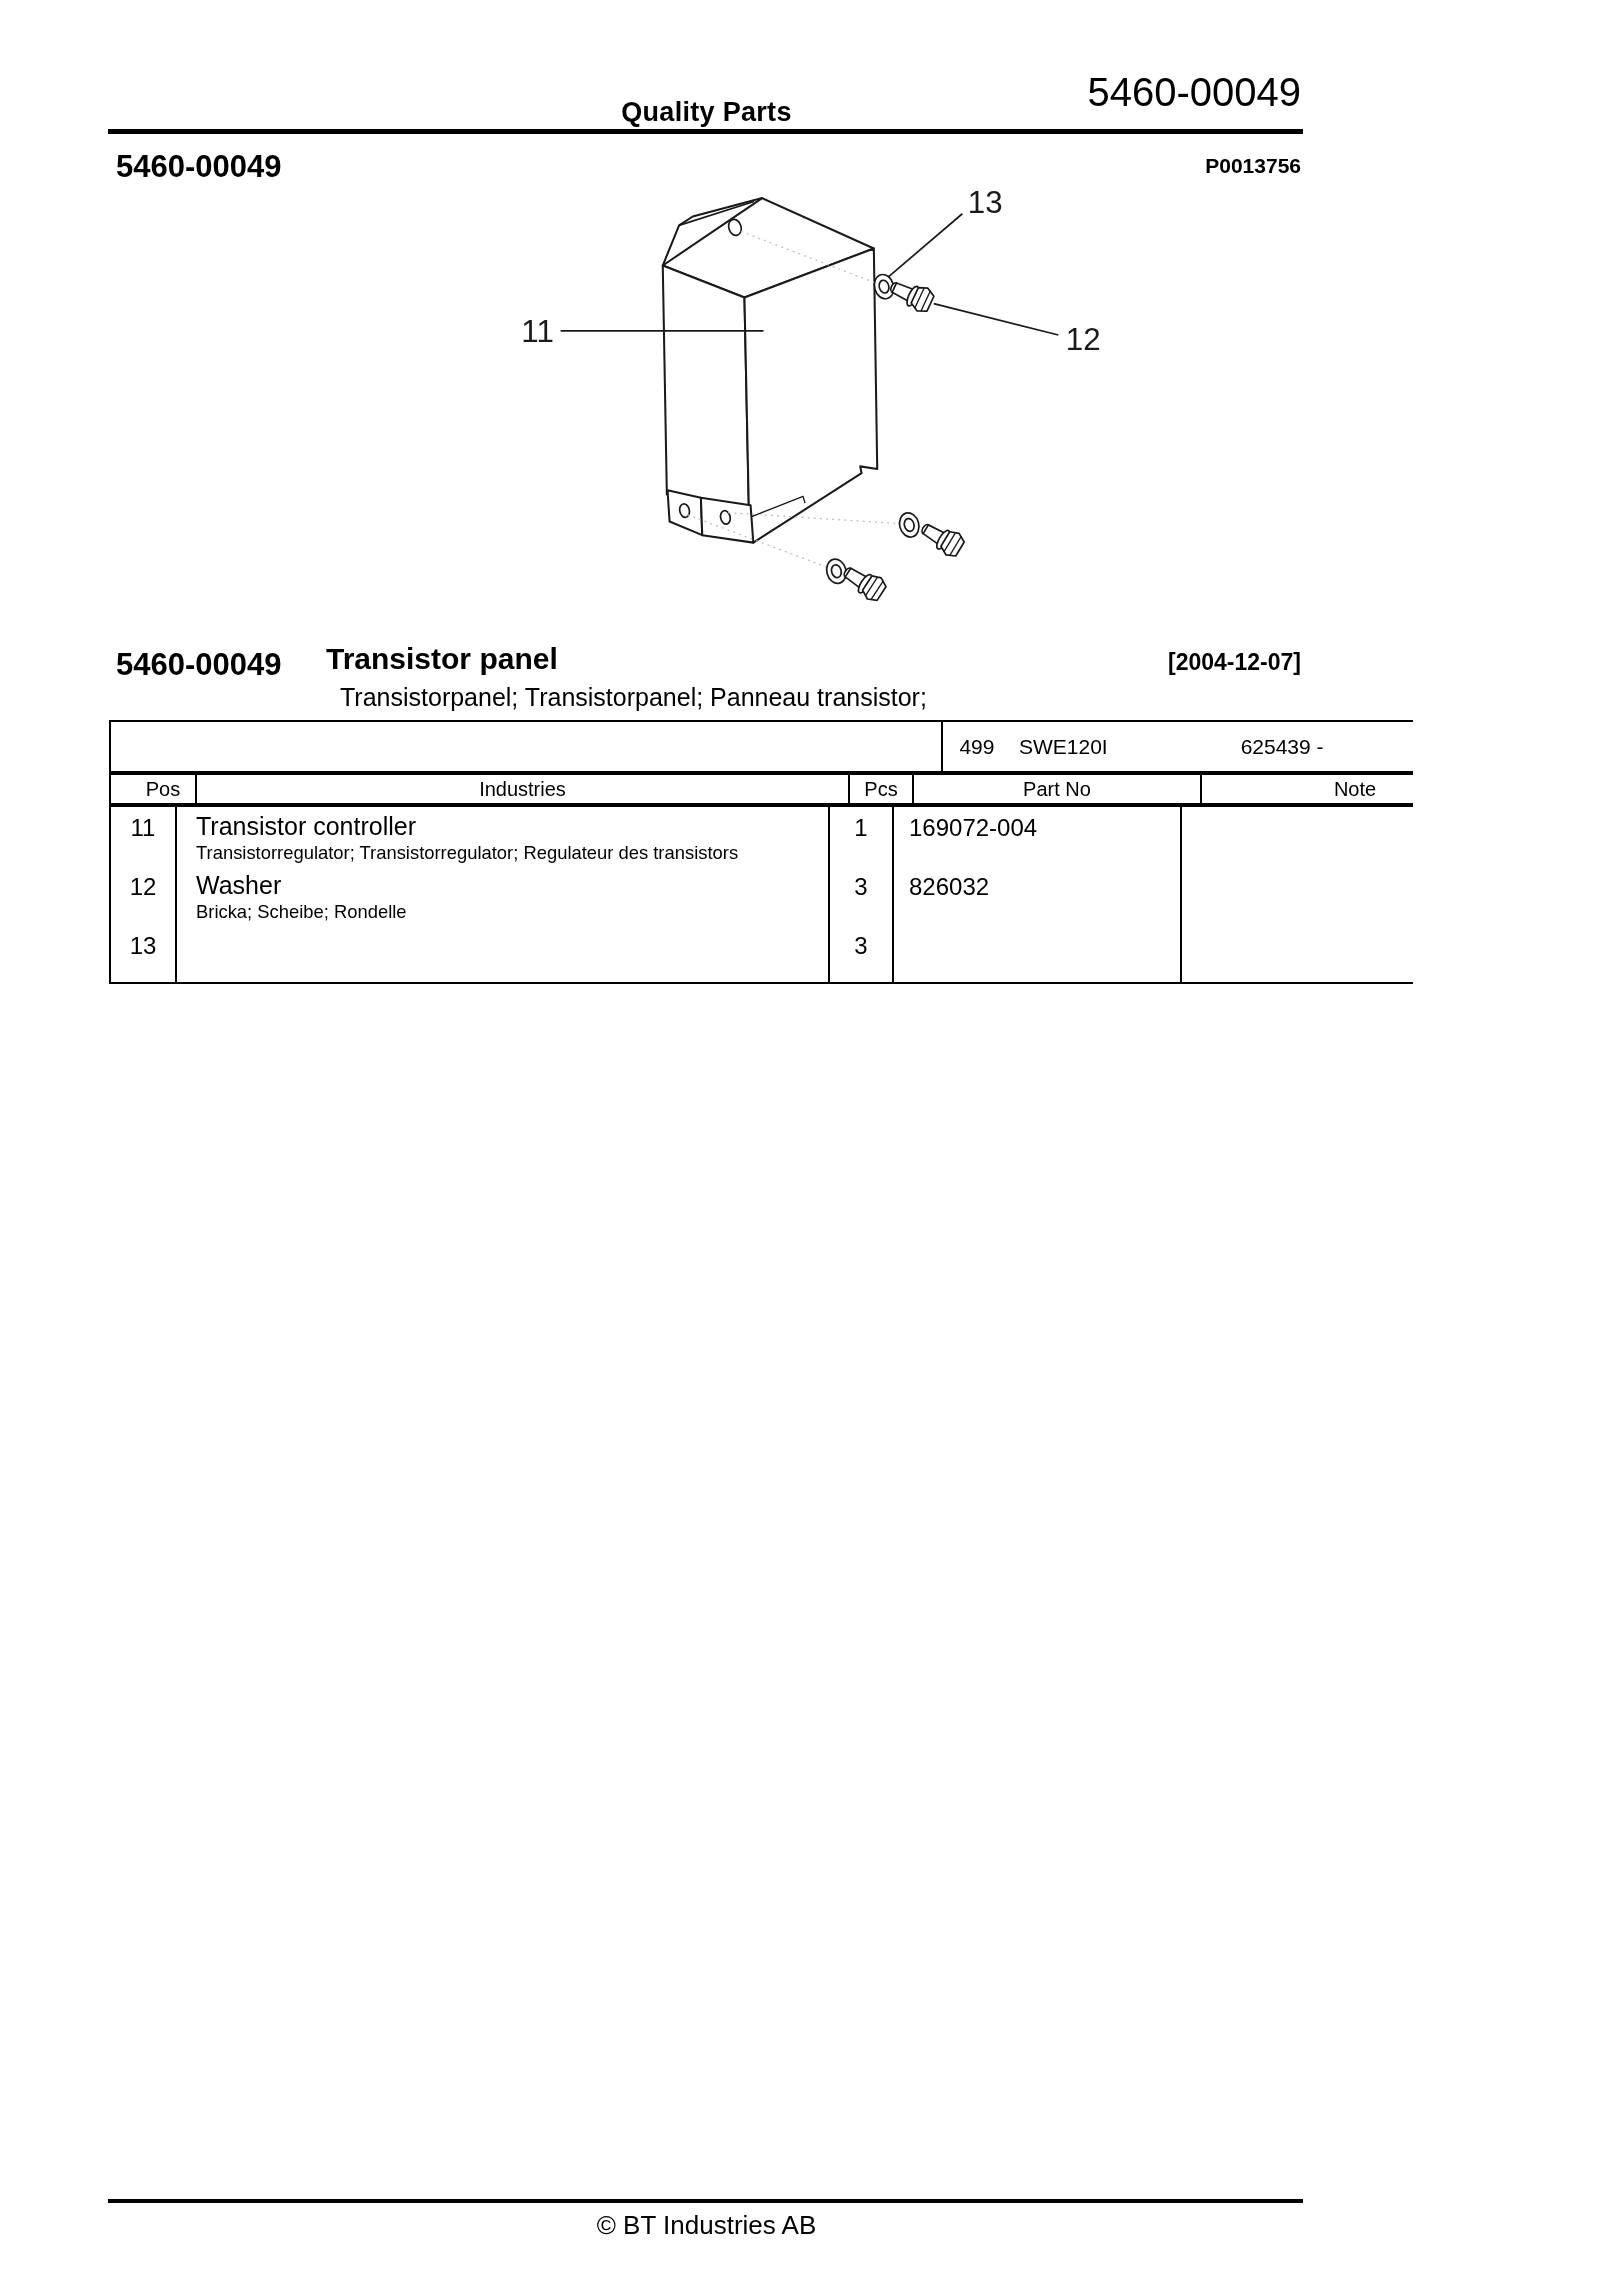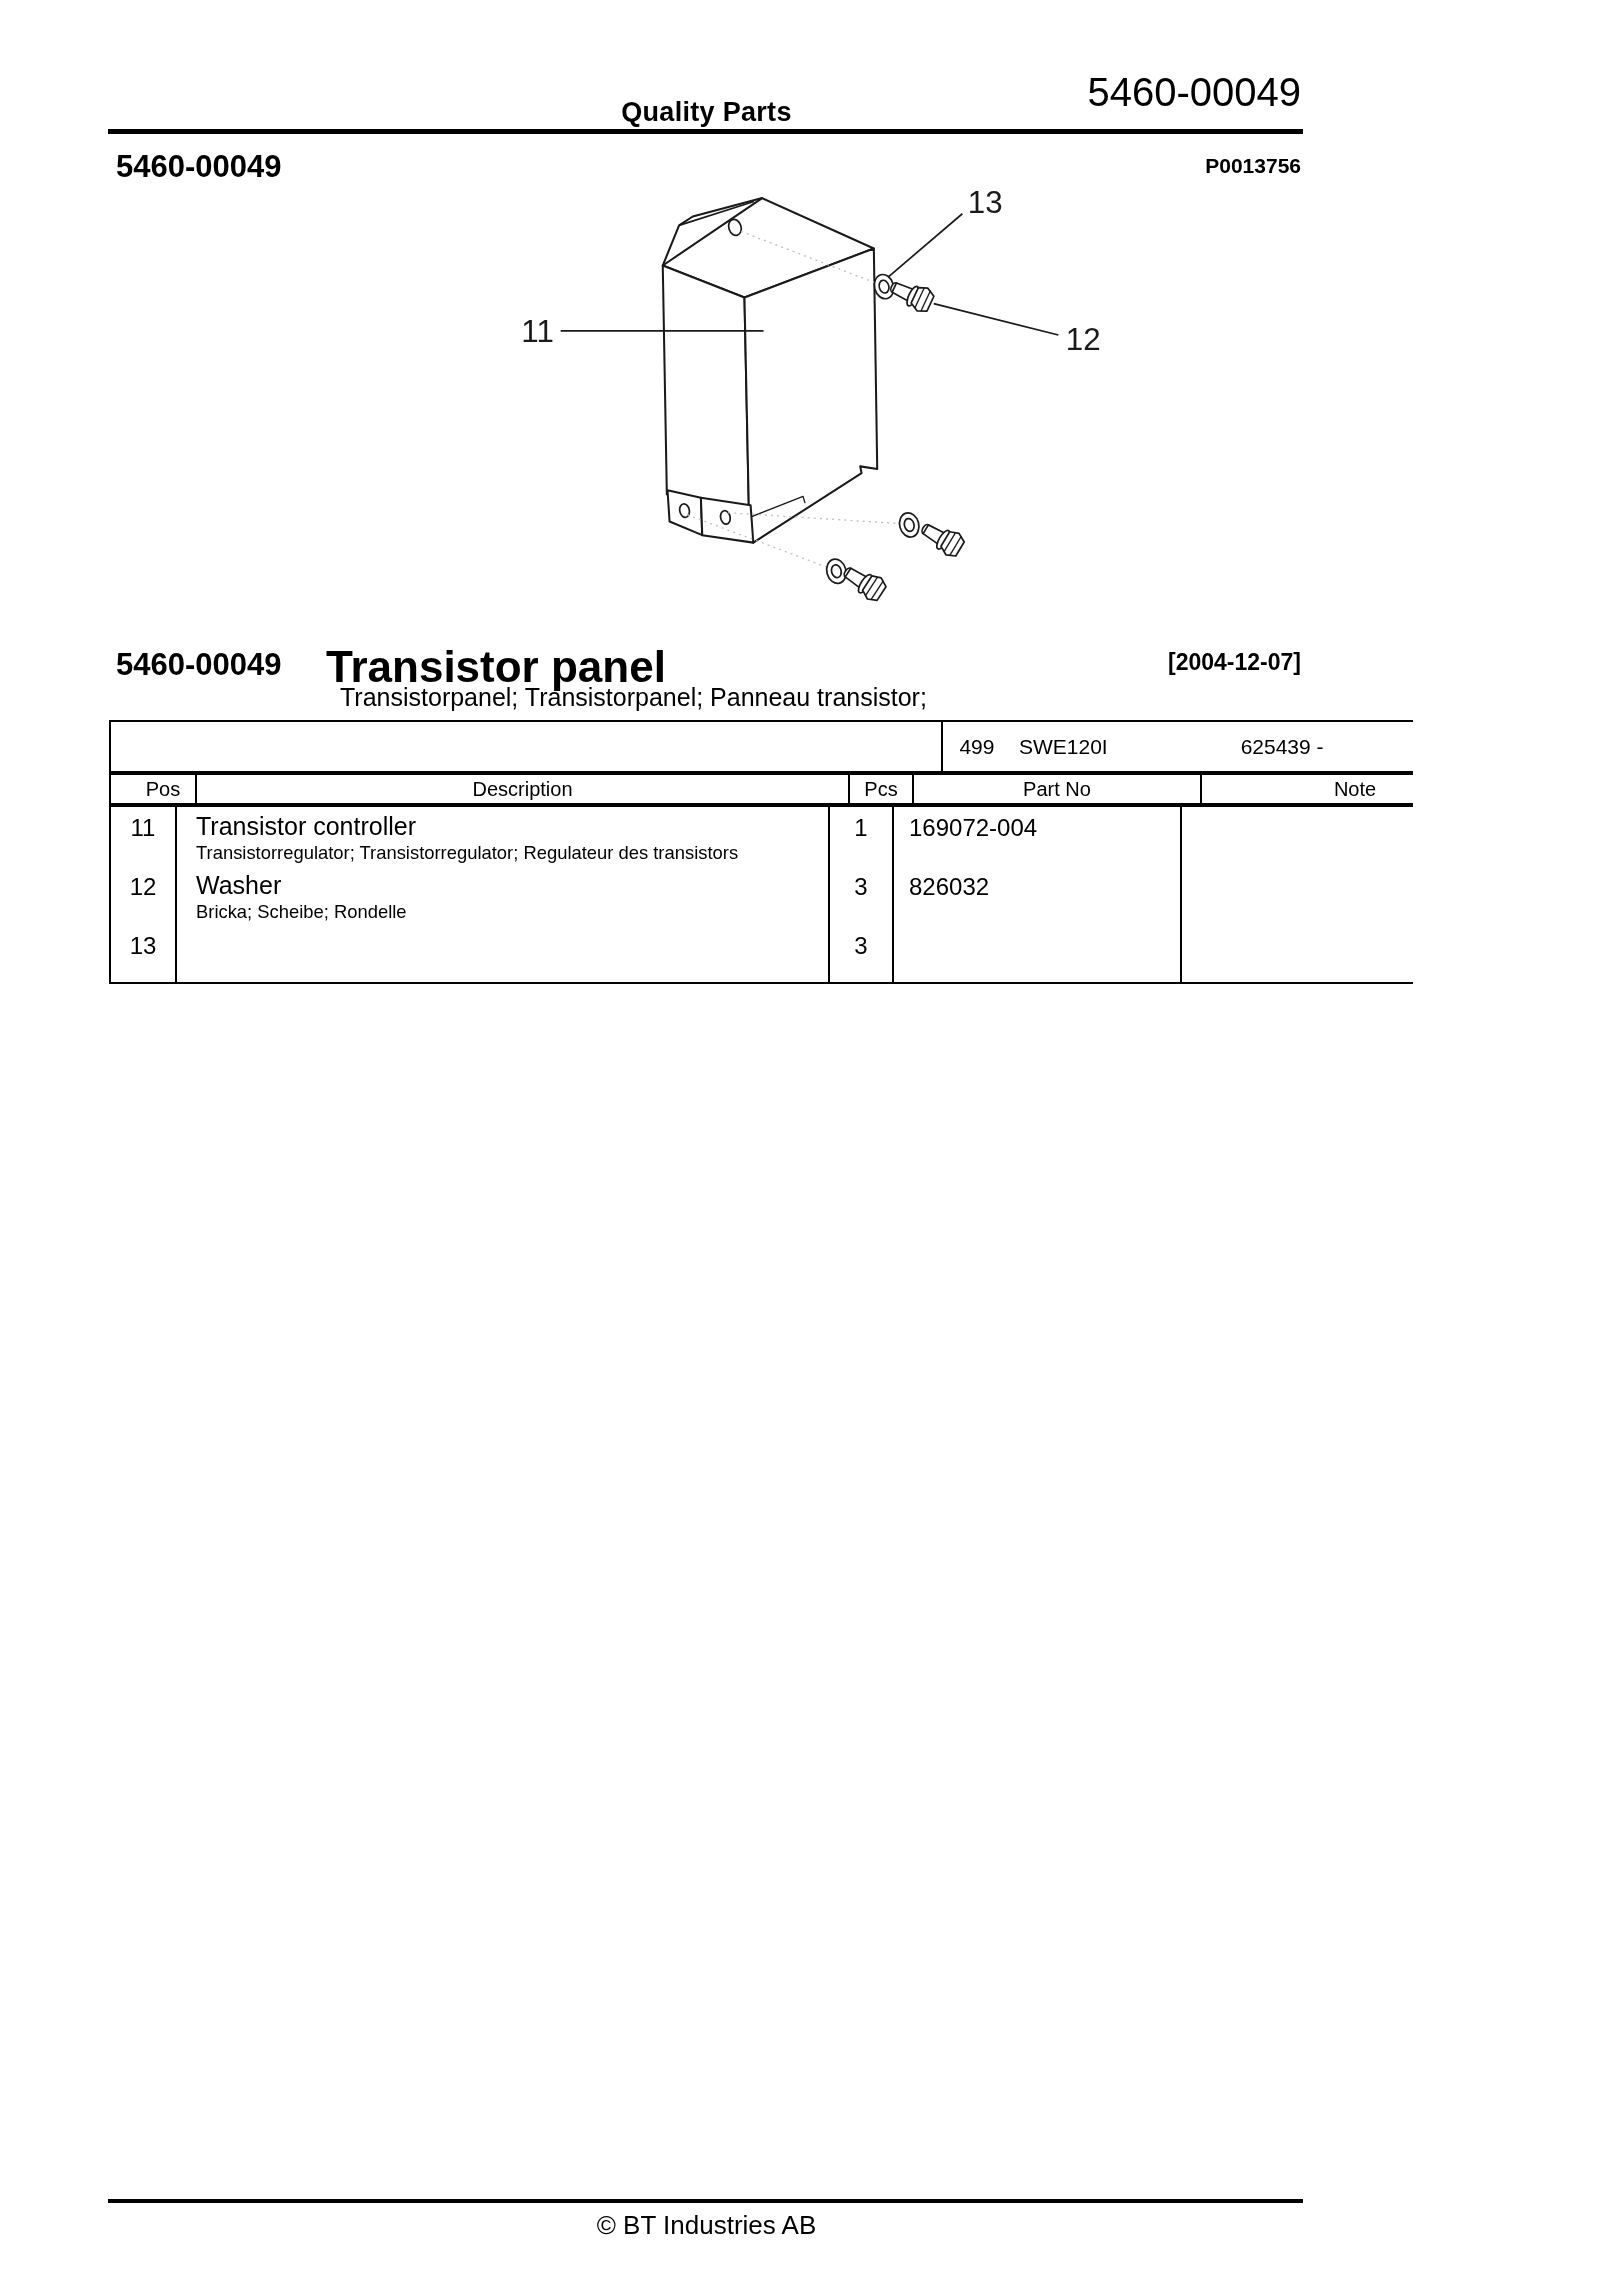--- a/index.html
+++ b/index.html
@@ -17,7 +17,7 @@
 
   
   .sec-num   { position:absolute; left:116px; top:647px; font-size:31px; font-weight:bold; }
-  .sec-title { position:absolute; left:326px; top:642px; font-size:44px; font-weight:bold; }
+  .sec-title { position:absolute; left:326px; top:642px; font-size:30px; font-weight:bold; }
   .sec-sub   { position:absolute; left:340px; top:683px; font-size:25px; }
   .sec-date  { position:absolute; right:112px; top:649px; font-size:23px; font-weight:bold; }
 

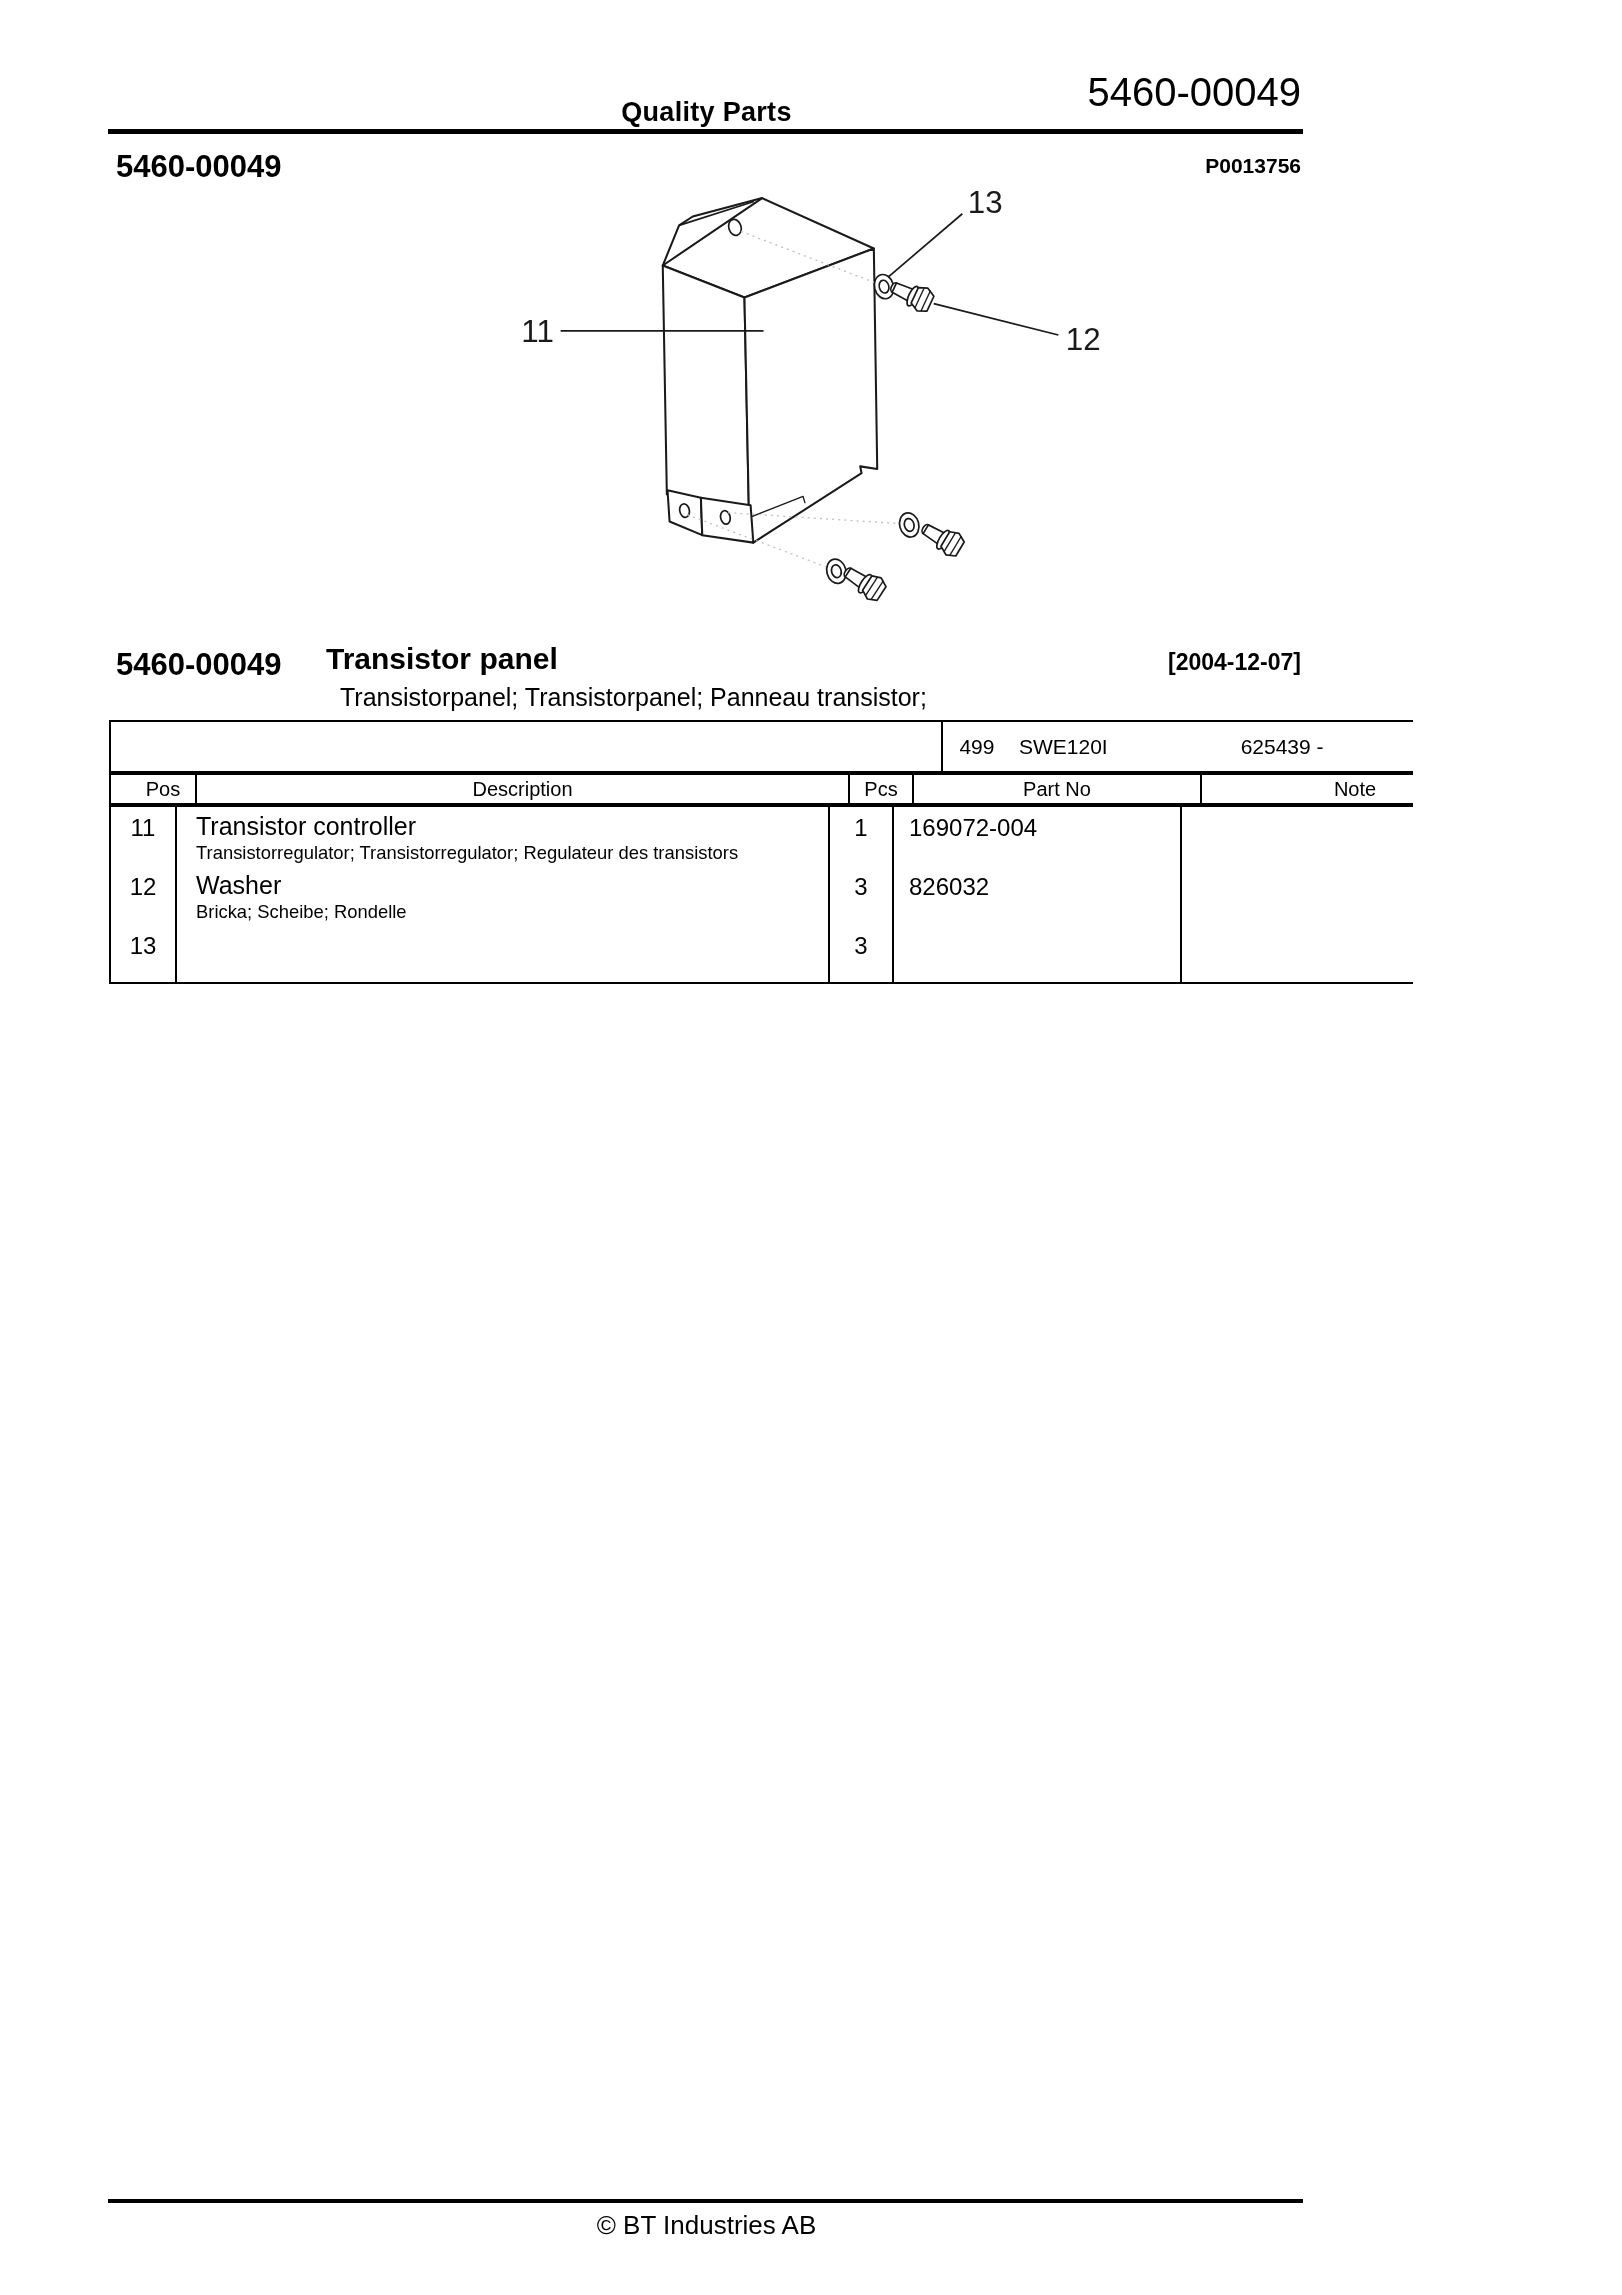--- a/index.html
+++ b/index.html
@@ -141,7 +141,7 @@
 
     <div class="header-row">
       <div class="hcell hc-pos">Pos</div>
-      <div class="hcell hc-desc">Description</div>
+      <div class="hcell hc-desc">Industries</div>
       <div class="hcell hc-pcs">Pcs</div>
       <div class="hcell hc-part">Part No</div>
       <div class="hcell hc-note">Note</div>

